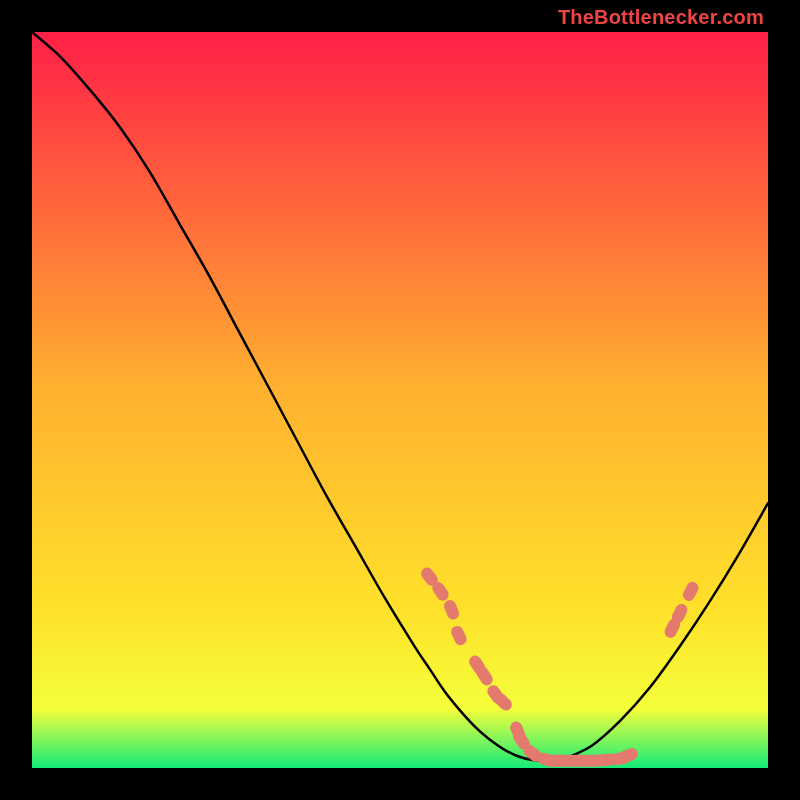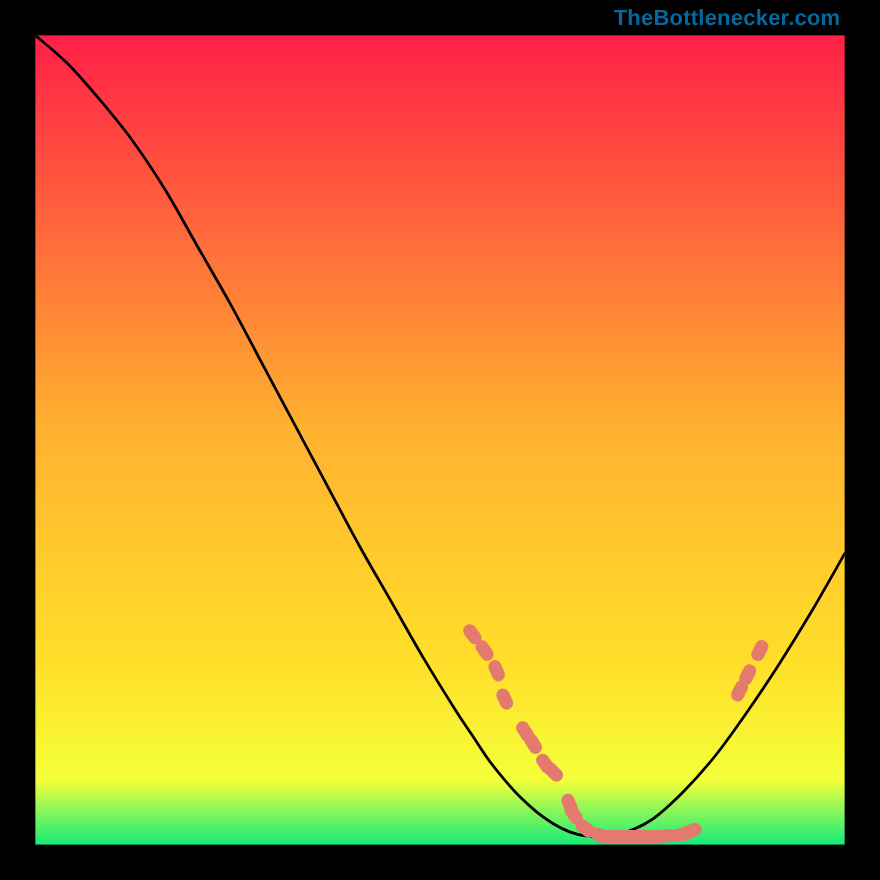--- a/index.html
+++ b/index.html
@@ -29,7 +29,7 @@
     right: 36px;
     font-size: 20px;
     font-weight: 600;
-    color: #0369a1;
+    color: #ef4444;
     letter-spacing: 0.2px;
   }
   svg {

